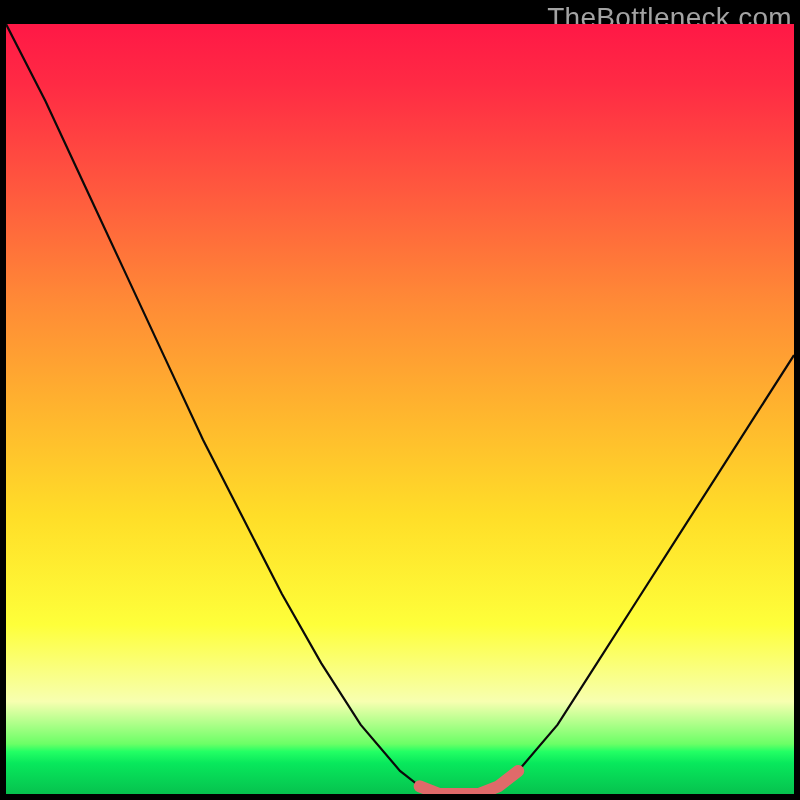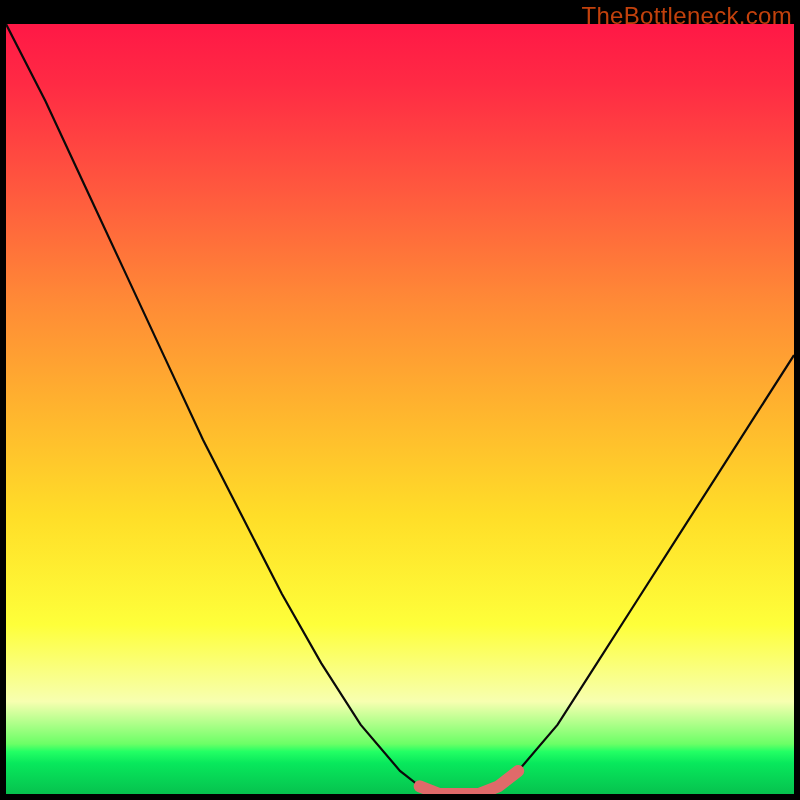--- a/index.html
+++ b/index.html
@@ -55,8 +55,8 @@
     position: absolute;
     top: 2px;
     right: 8px;
-    color: #c2410c;
-    font-size: 24px;
+    color: #a3a3a3;
+    font-size: 28px;
     letter-spacing: 0.3px;
     user-select: none;
   }

